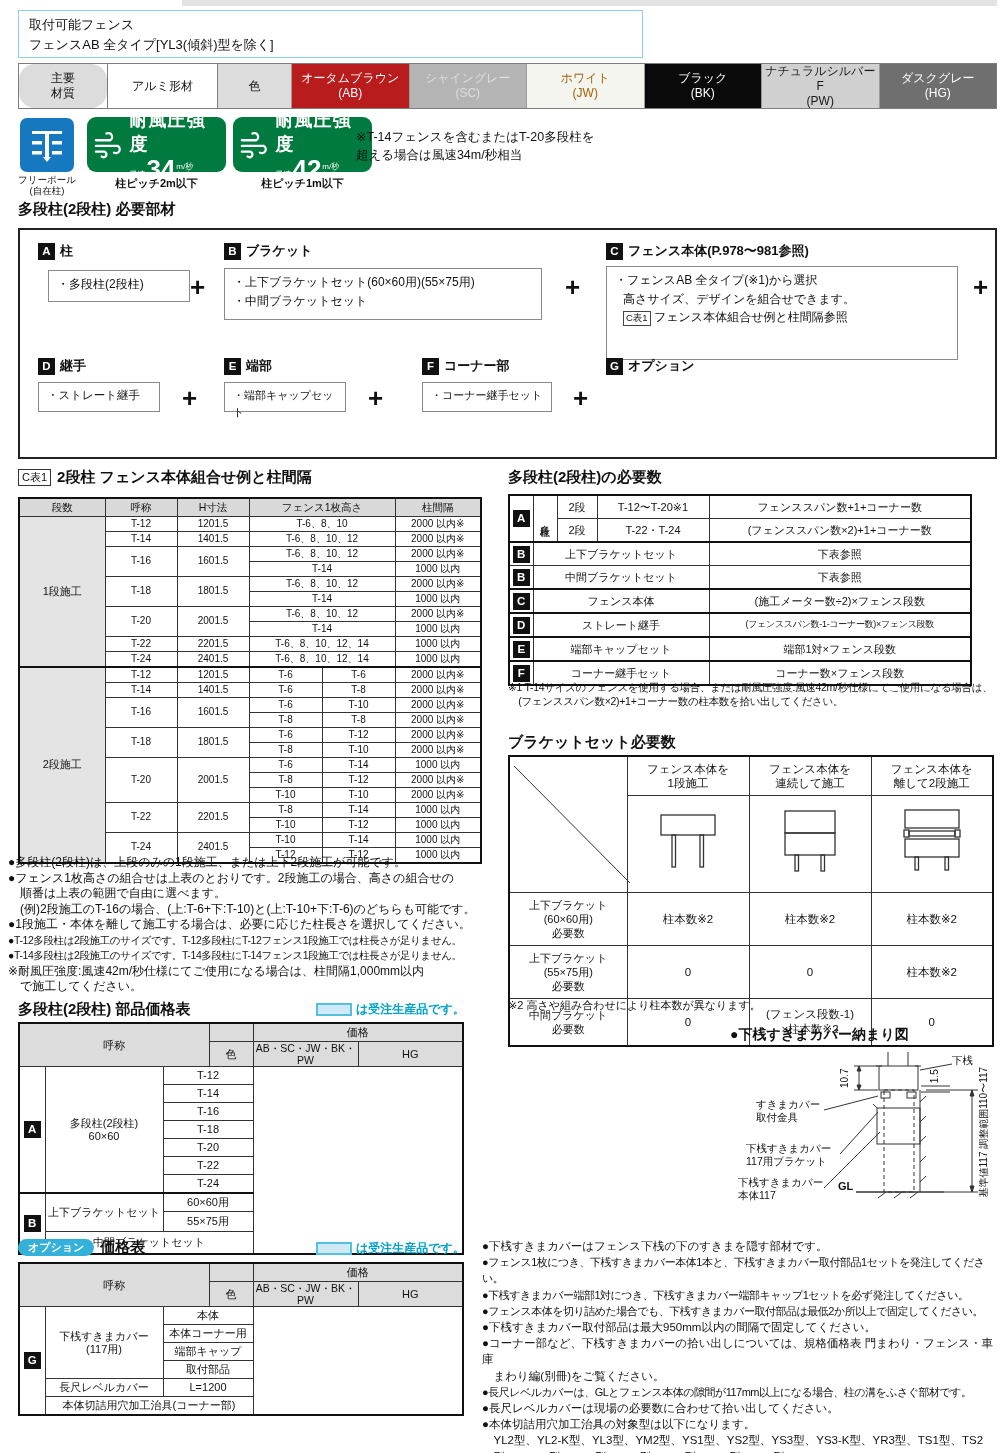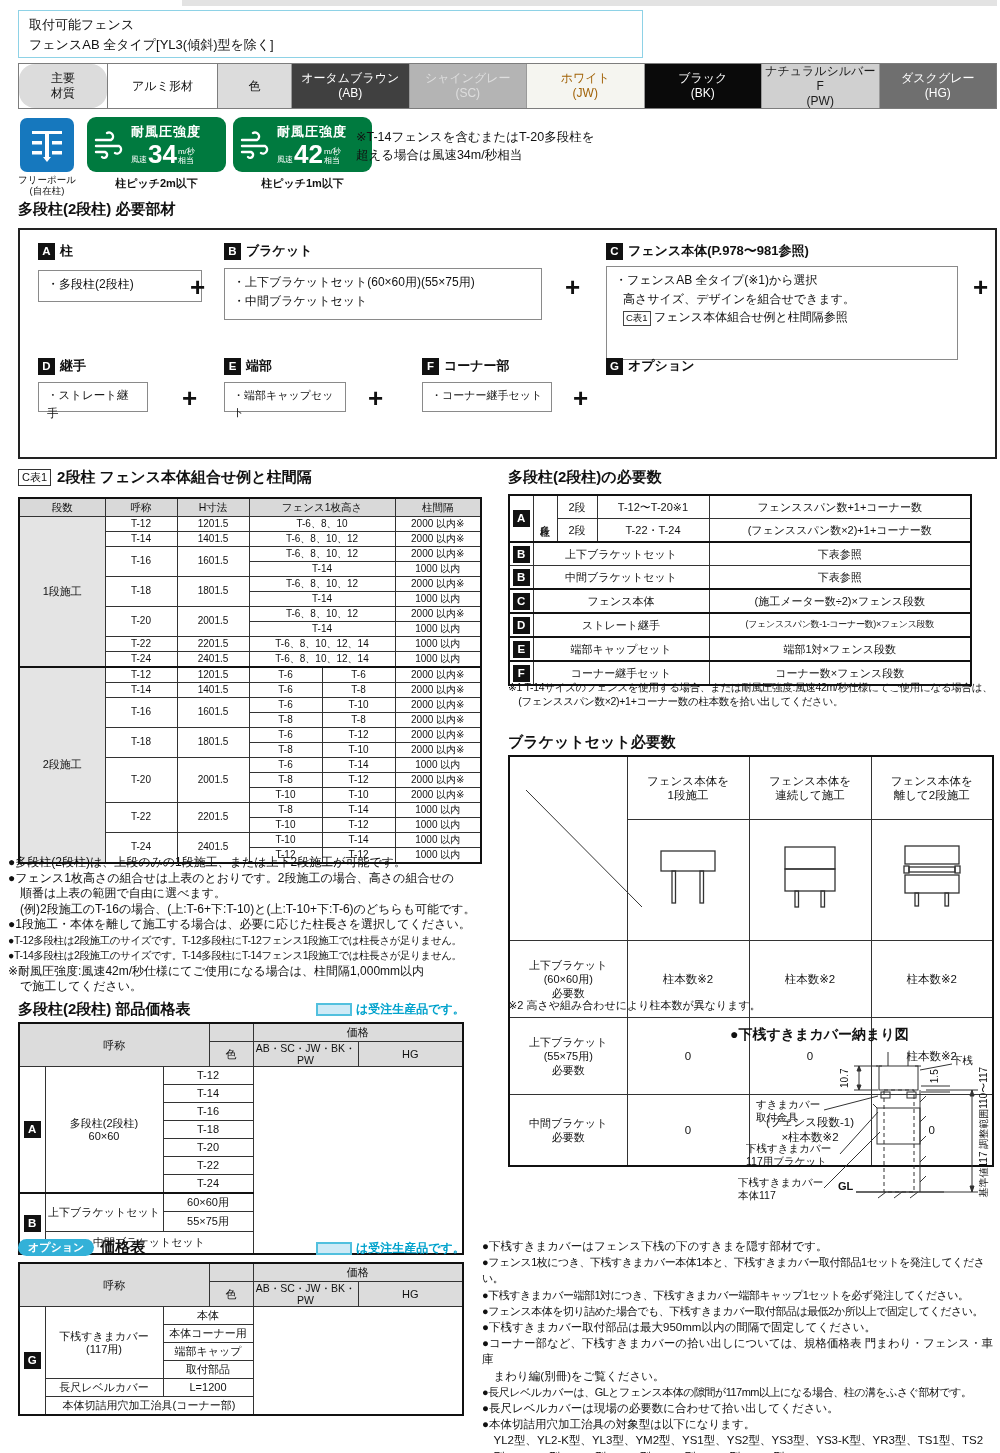--- a/index.html
+++ b/index.html
@@ -20,7 +20,7 @@
   .matcell:first-child{border-left:none;border-radius:16px;}
   .mgray{background:#dcdcdc;}
   .sw{flex:1;border-left:1px solid #9a9a9a;}
-  .sw-ab{background:#404040;color:#fff;}
+  .sw-ab{background:#b91c1c;color:#fff;}
   .sw-sc{background:#b4b4b4;color:#dedede;}
   .sw-jw{background:#f5f5f0;color:#a16207;}
   .sw-bk{background:#0a0a0a;color:#fff;}

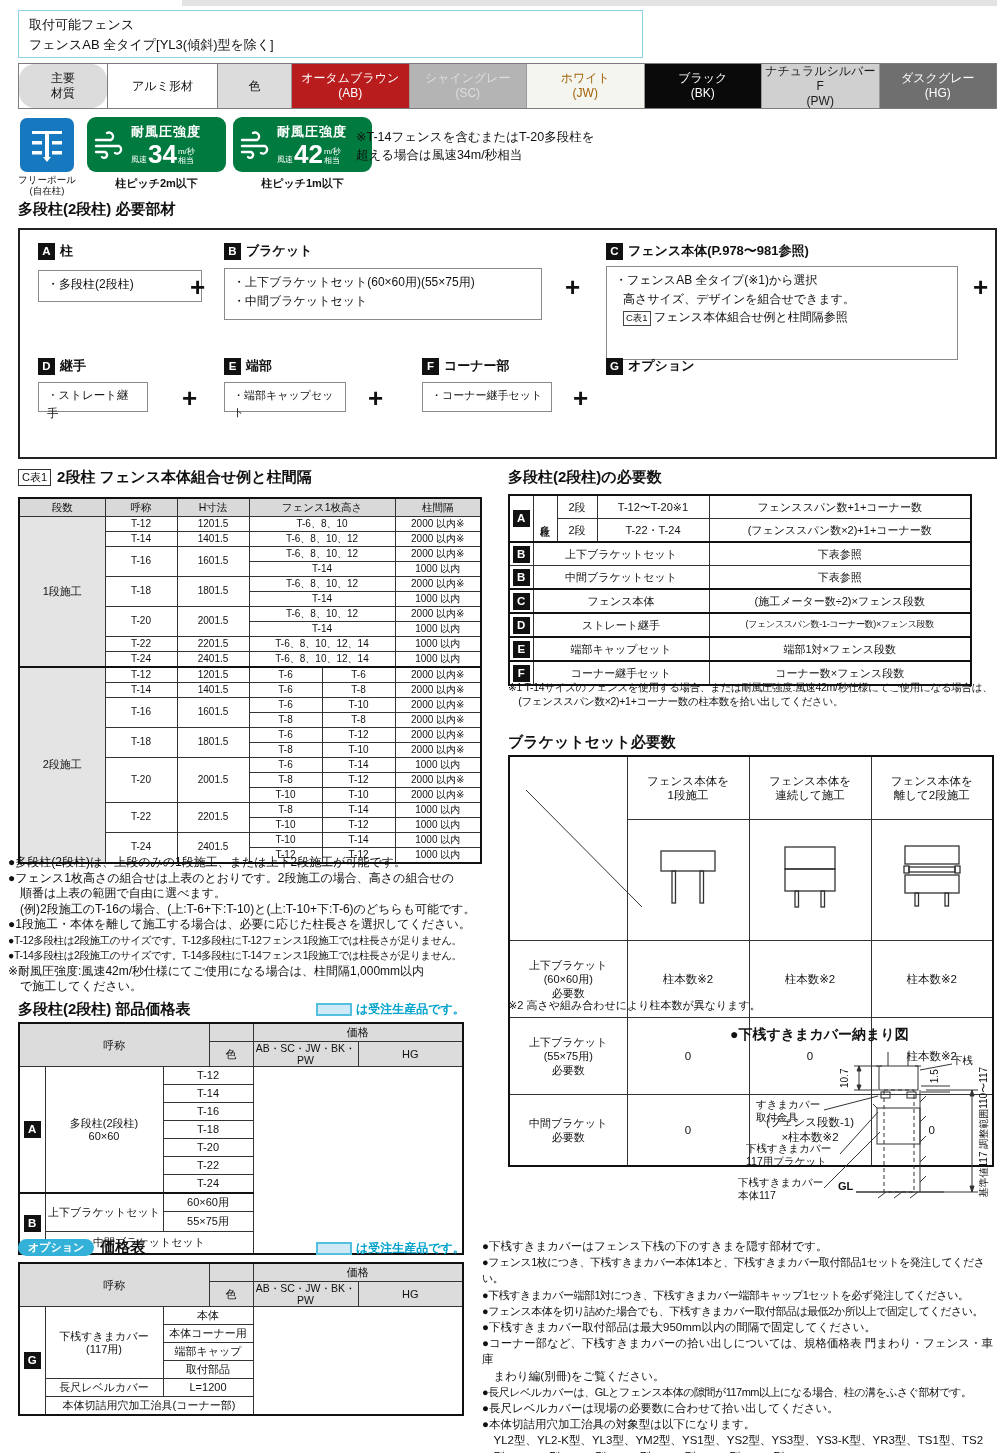--- a/index.html
+++ b/index.html
@@ -35,7 +35,7 @@
              display:flex;align-items:center;padding:0 6px;box-sizing:border-box;}
   .wb1{left:87px;} .wb2{left:233px;}
   .wind-txt{margin-left:4px;}
-  .wind-title{font-size:13px;font-weight:bold;letter-spacing:1px;}
+  .wind-title{font-size:18px;font-weight:bold;letter-spacing:1px;}
   .wind-row{display:flex;align-items:flex-end;line-height:1;}
   .wind-prefix{font-size:8px;margin-bottom:3px;}
   .wind-val{font-size:26px;font-weight:bold;margin:0 1px;}

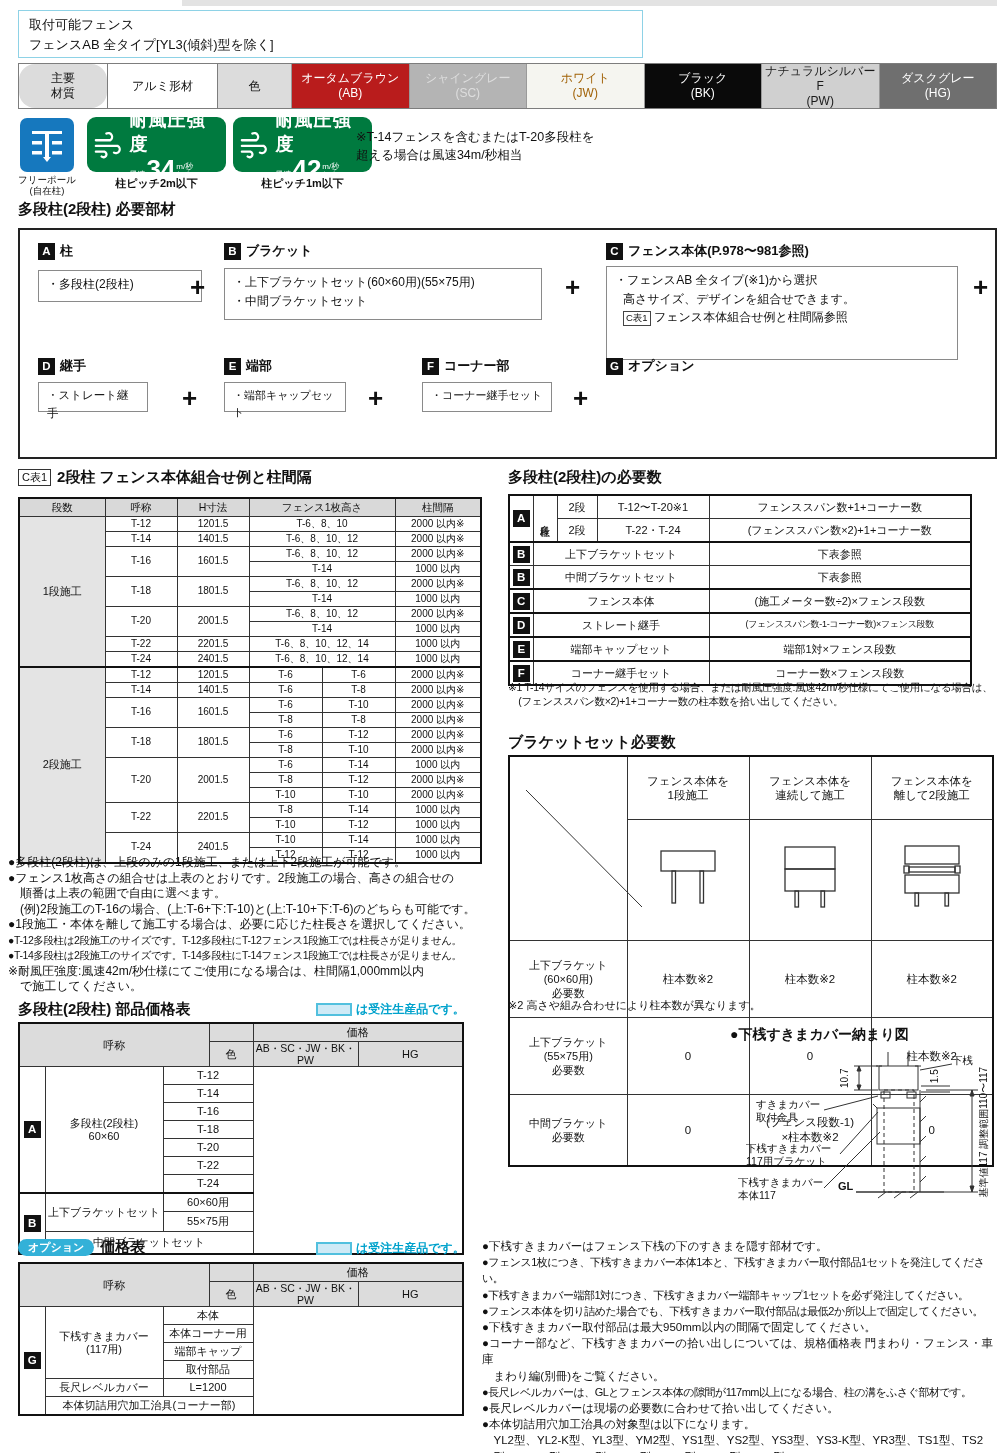--- a/index.html
+++ b/index.html
@@ -221,7 +221,7 @@
       <span class="key">A</span>
         <span>柱</span>
     </div>
-    <div class="pbox" style="left:18px;top:40px;width:164px;height:32px">
+    <div class="pbox" style="left:28px;top:40px;width:142px;height:32px">
       <div>・多段柱(2段柱)</div>
     </div>
     <div class="plus" style="left:170px;top:44px">+</div>

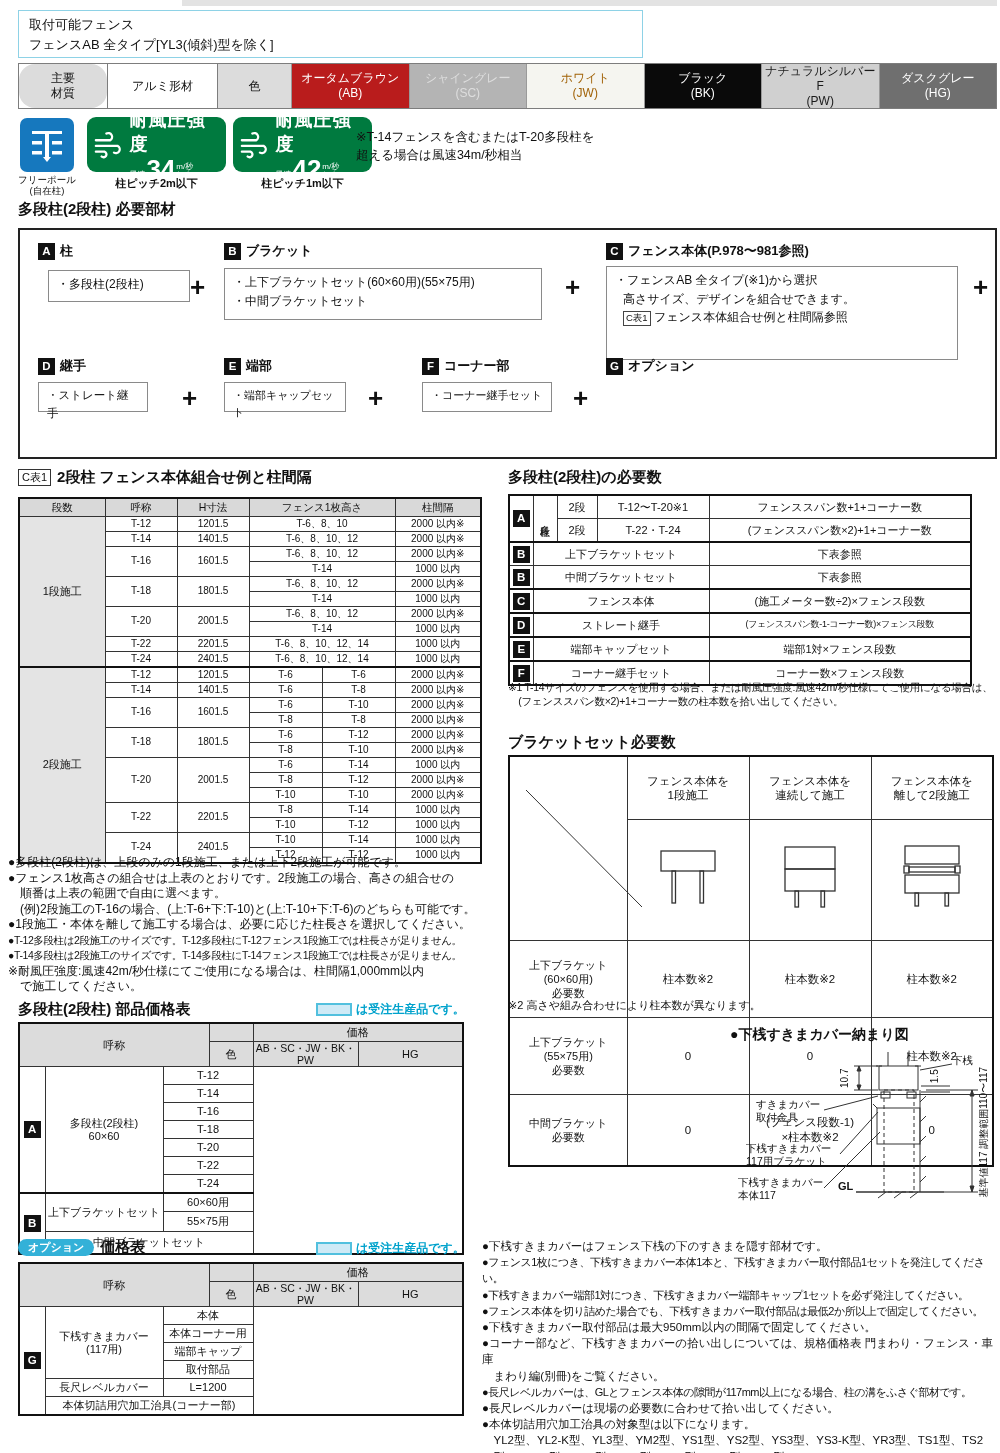--- a/index.html
+++ b/index.html
@@ -254,7 +254,7 @@
       <span class="key">D</span>
         <span>継手</span>
     </div>
-    <div class="pbox" style="left:18px;top:152px;width:110px;height:30px;font-size:11.5px">
+    <div class="pbox" style="left:18px;top:152px;width:122px;height:30px;font-size:11.5px">
       <div>・ストレート継手</div>
     </div>
     <div class="plus" style="left:162px;top:155px">+</div>

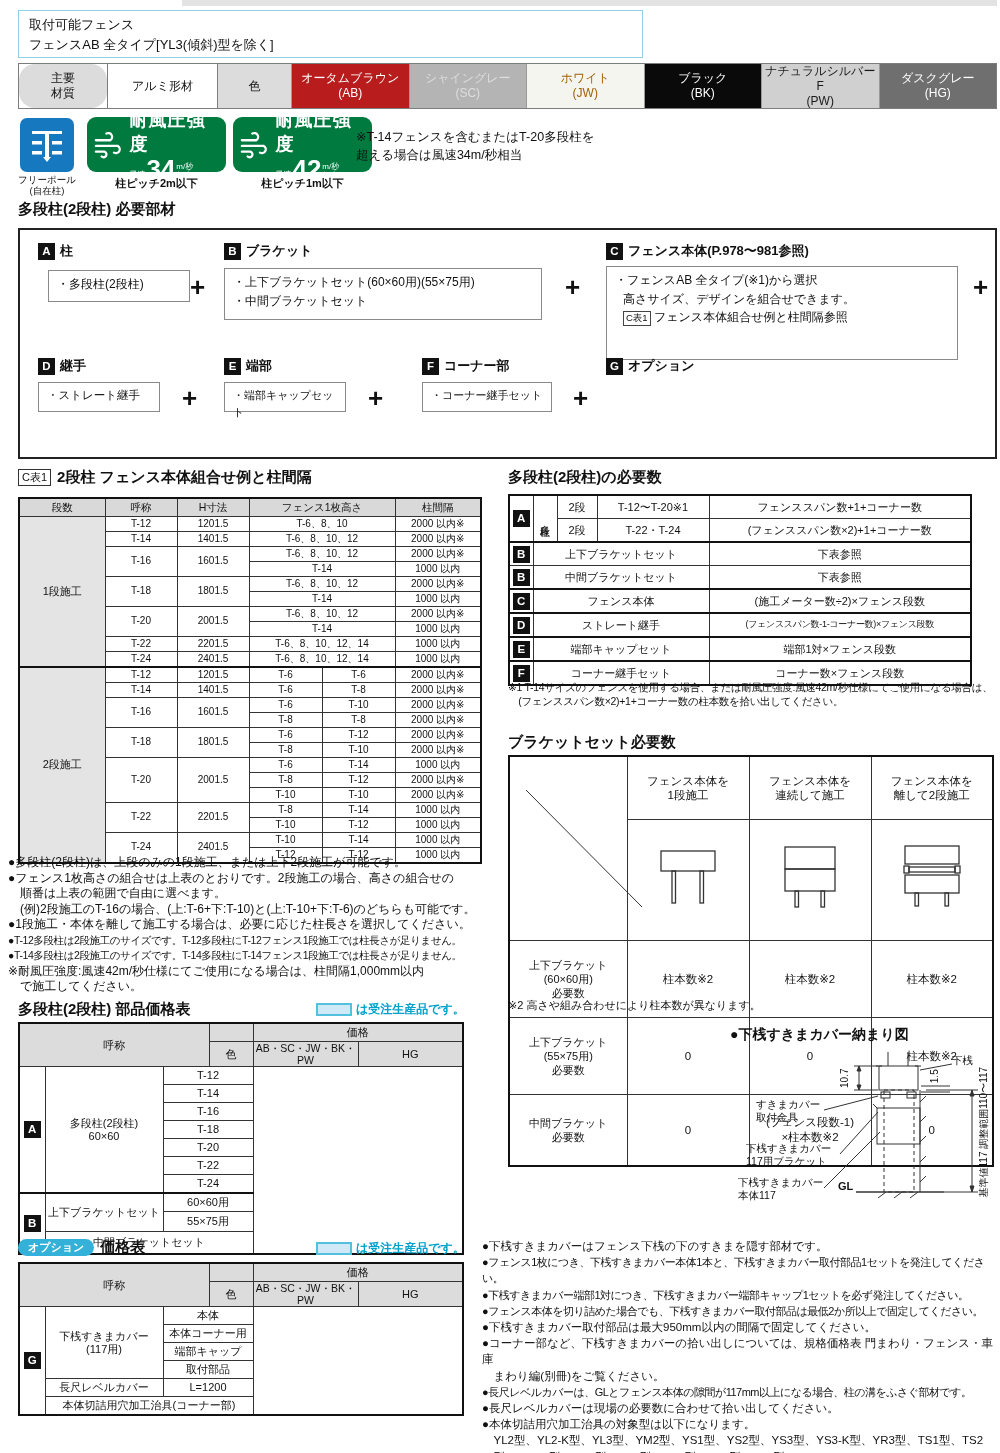--- a/index.html
+++ b/index.html
@@ -83,7 +83,7 @@
   
   .br-title{left:508px;top:733px;}
   .btable{position:absolute;left:508px;top:755px;width:484px;table-layout:fixed;border:2px solid #111;}
-  .btable th,.btable td{border:1px solid #333;font-size:11.5px;padding:16px;text-align:center;vertical-align:middle;}
+  .btable th,.btable td{border:1px solid #333;font-size:11.5px;padding:4px;text-align:center;vertical-align:middle;}
   .btable th{font-weight:normal;line-height:1.25;height:30px;}
   .btable .dg{height:88px;}
   .btable .bl{font-size:11px;line-height:1.3;height:44px;}

